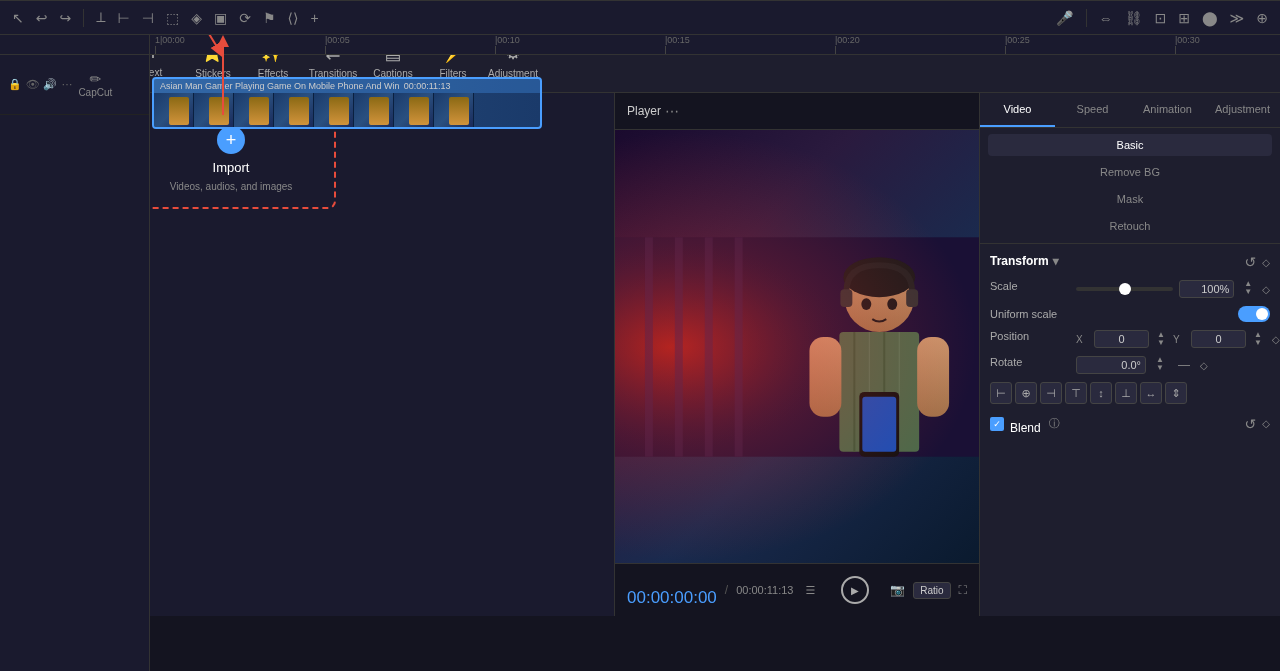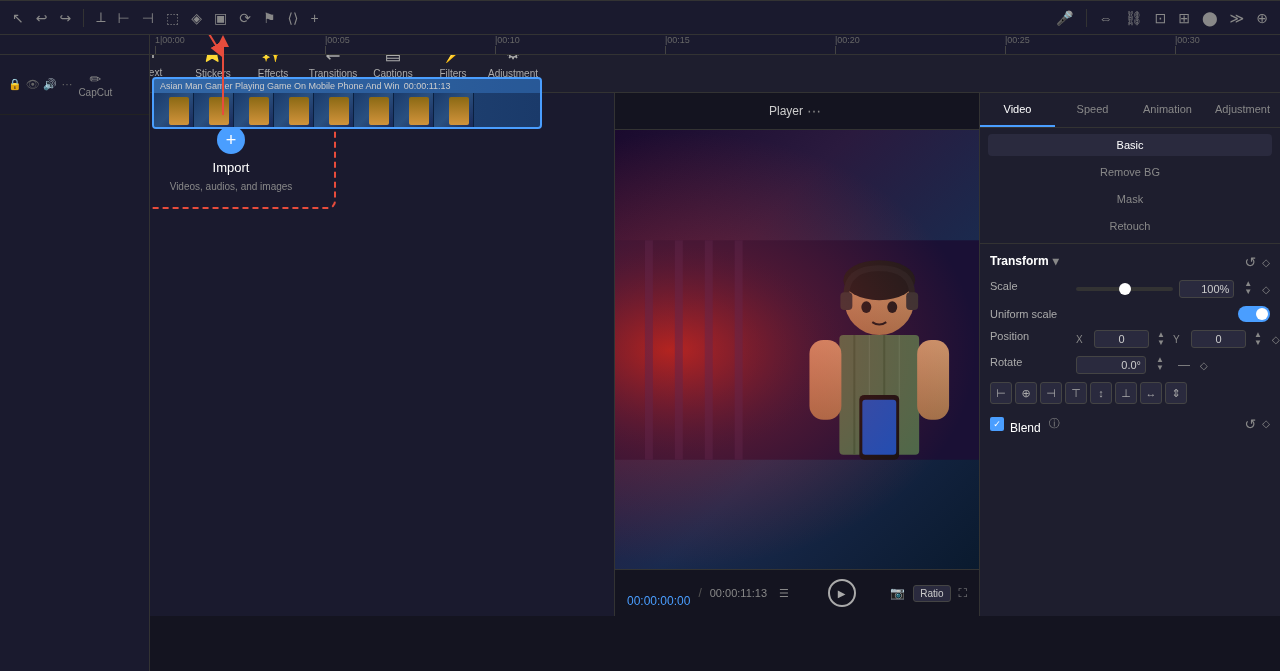--- a/index.html
+++ b/index.html
@@ -65,7 +65,7 @@
       width: 365px; background: #141420; border-right: 1px solid #333;
       display: flex; flex-direction: column;
     }
-    .player-header { display: flex; align-items: center; justify-content: center; padding: 8px 12px; border-bottom: 1px solid #333; }
+    .player-header { display: flex; align-items: center; justify-content: flex-start; padding: 8px 12px; border-bottom: 1px solid #333; }
     .player-title { font-size: 12px; color: #ccc; }
     .player-video { flex: 1; background: #0a0a1a; position: relative; overflow: hidden; }
     .video-placeholder {

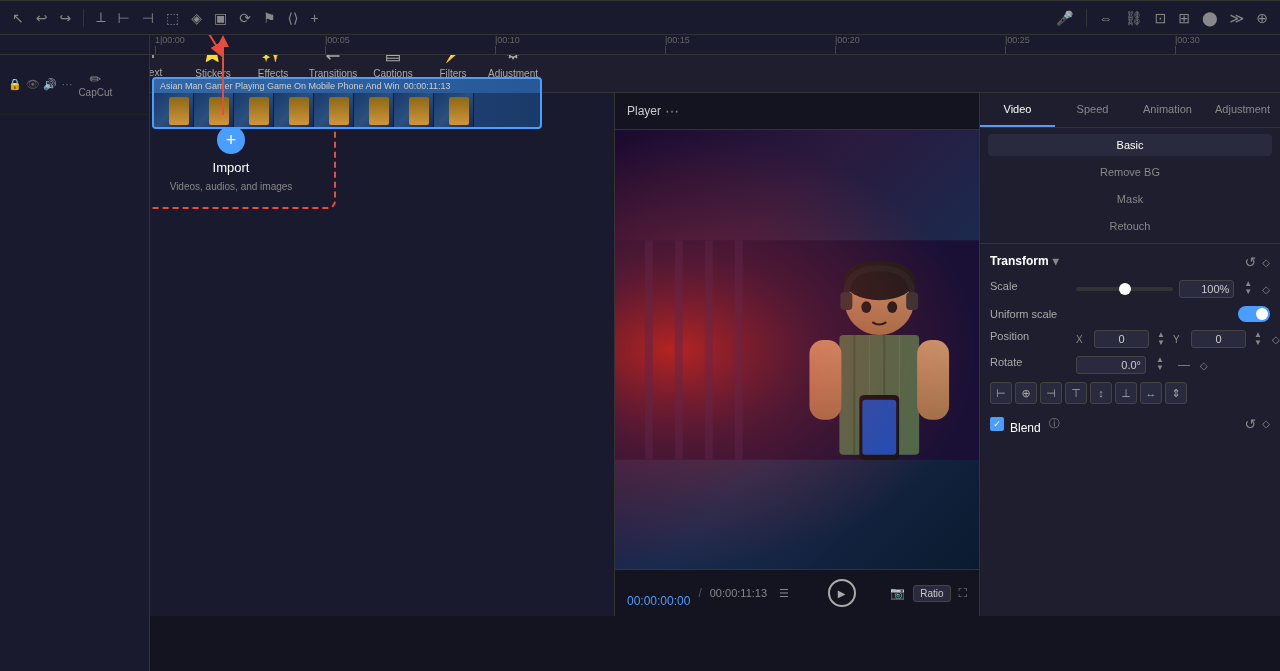--- a/index.html
+++ b/index.html
@@ -75,7 +75,7 @@
     .red-light { position: absolute; top: 0; left: 0; width: 100%; height: 100%; background: radial-gradient(ellipse at 20% 50%, rgba(255,50,50,0.4) 0%, transparent 70%); }
     .player-controls { display: flex; align-items: center; justify-content: space-between; padding: 8px 12px; border-top: 1px solid #333; }
     .time-display { display: flex; align-items: center; gap: 8px; }
-    .time-current { color: #4a9eff; font-size: 12px; margin-top: 16px; }
+    .time-current { color: #4a9eff; font-size: 17px; margin-top: 16px; }
     .time-total { color: #888; font-size: 11px; }
     .play-btn { width: 28px; height: 28px; border-radius: 50%; background: transparent; border: 2px solid #aaa; display: flex; align-items: center; justify-content: center; cursor: pointer; color: #aaa; font-size: 10px; }
     .player-right-controls { display: flex; gap: 8px; align-items: center; }

